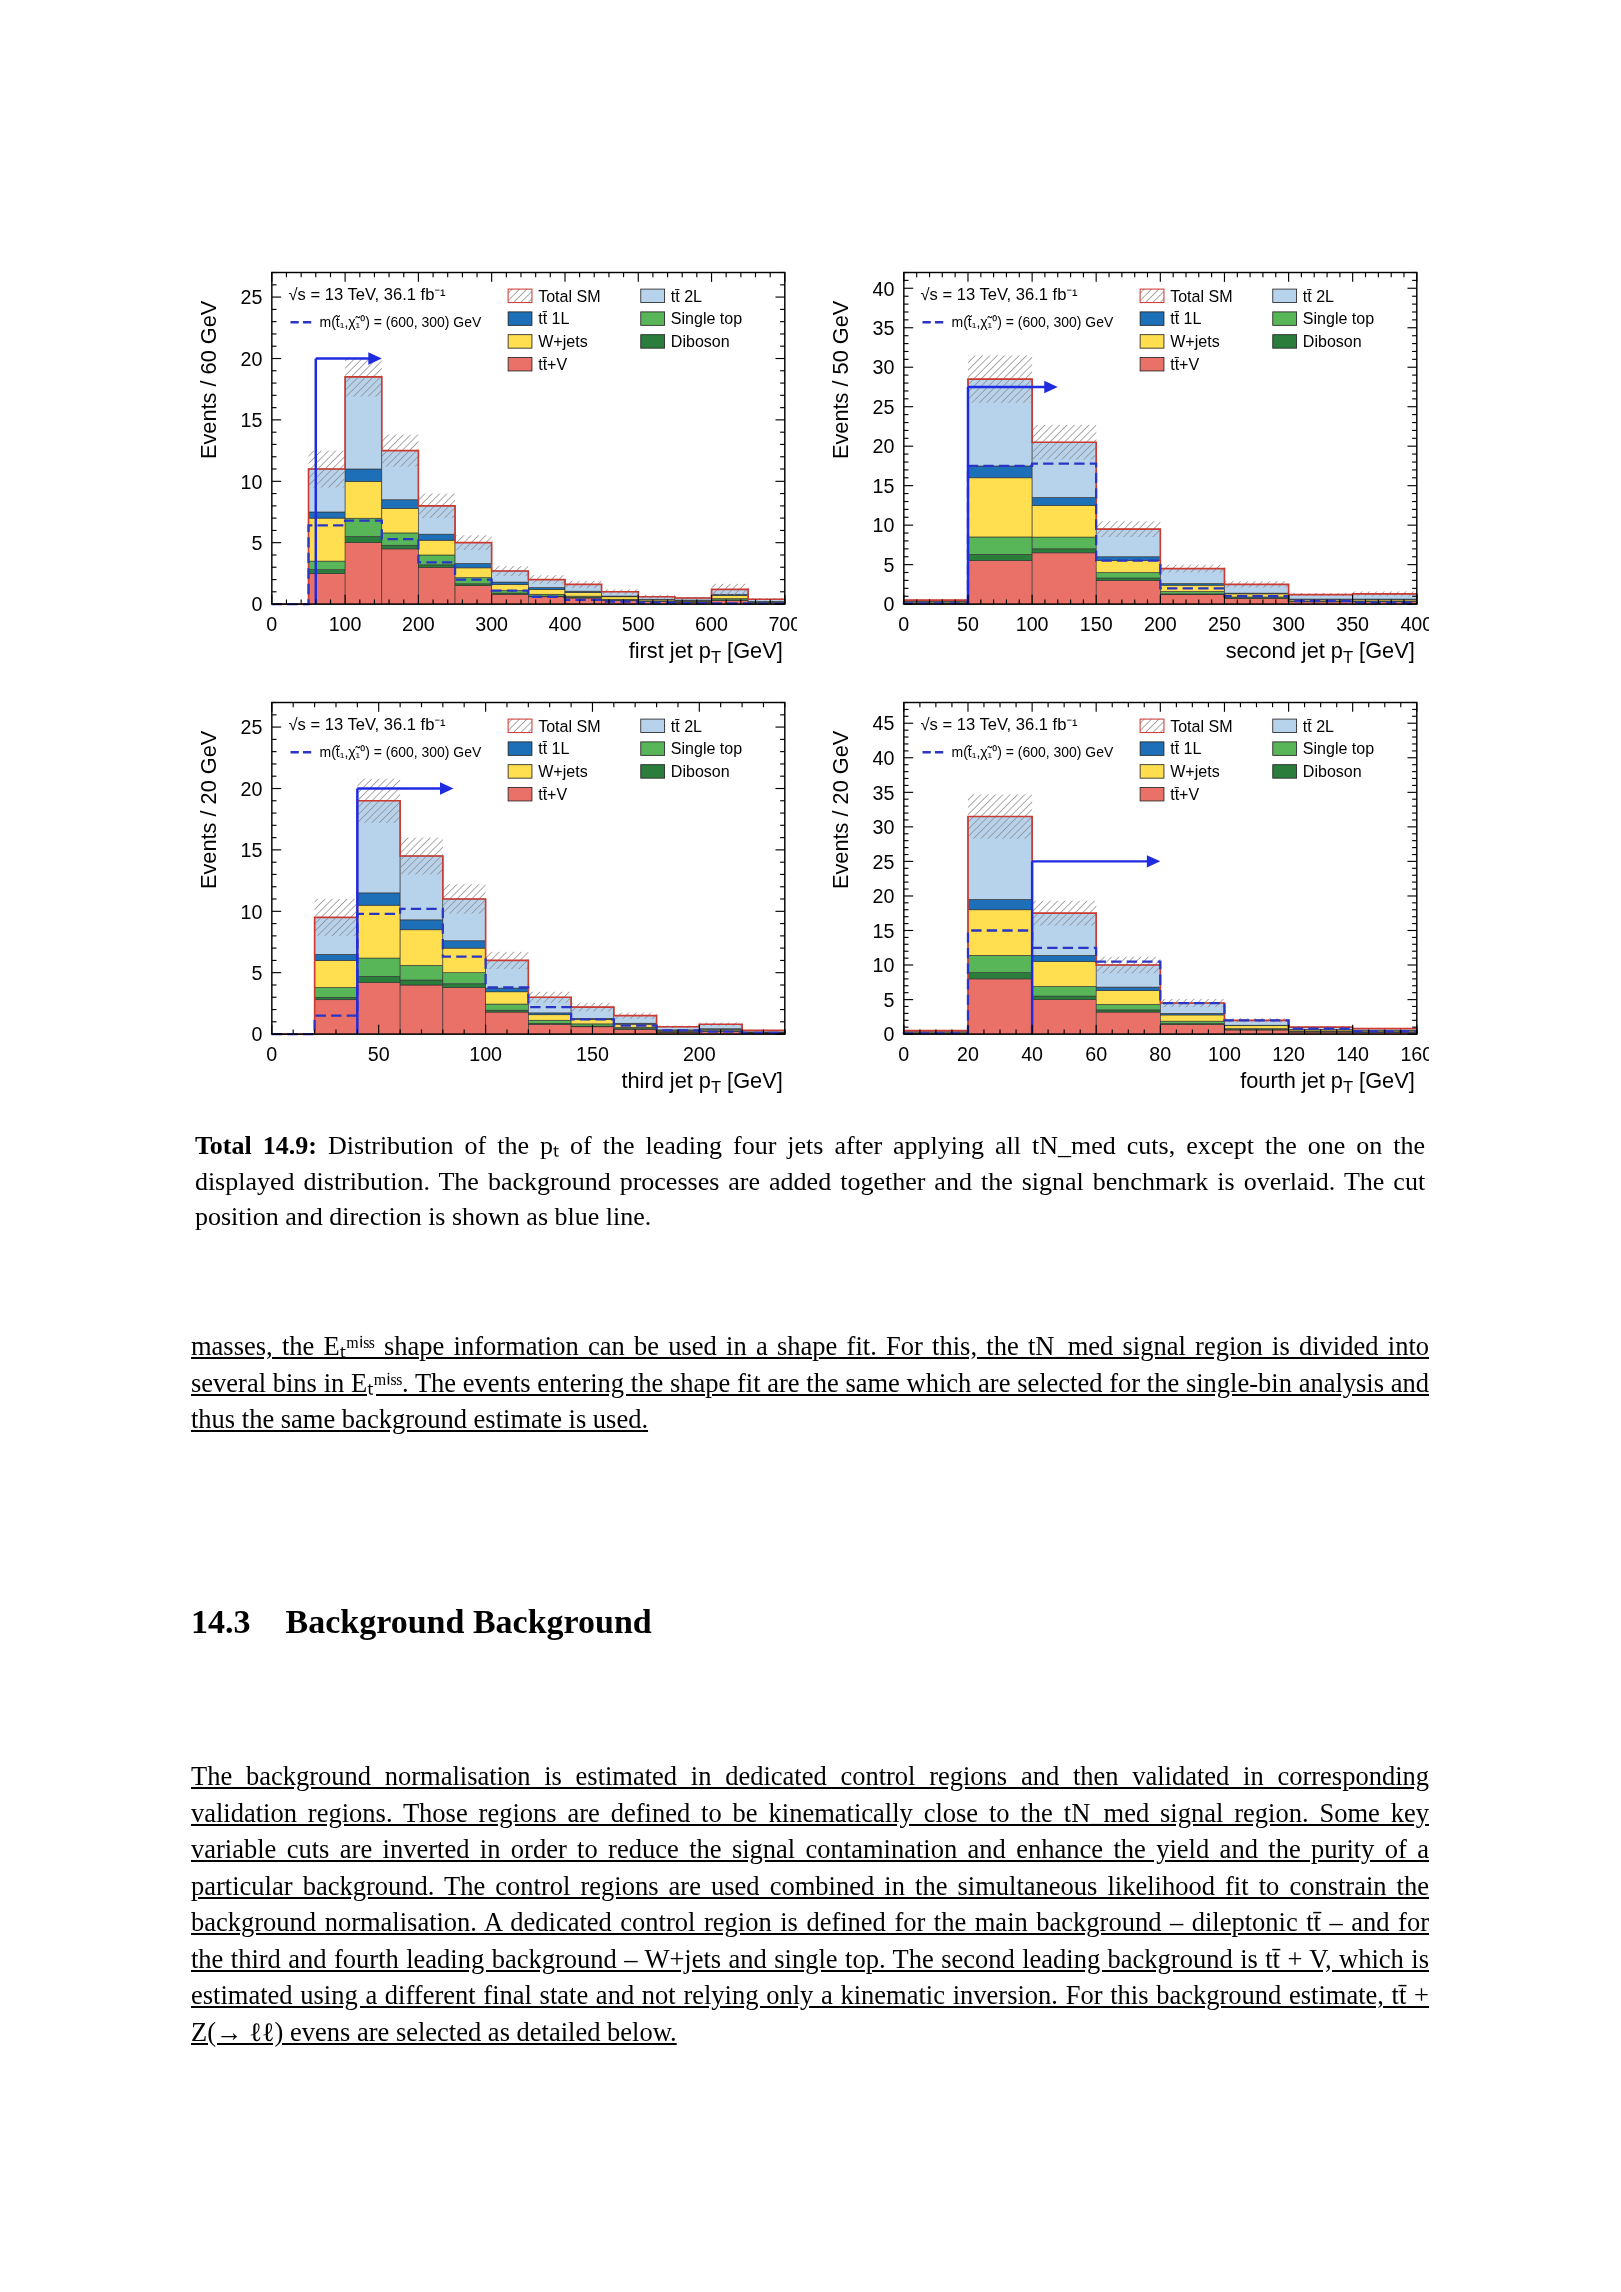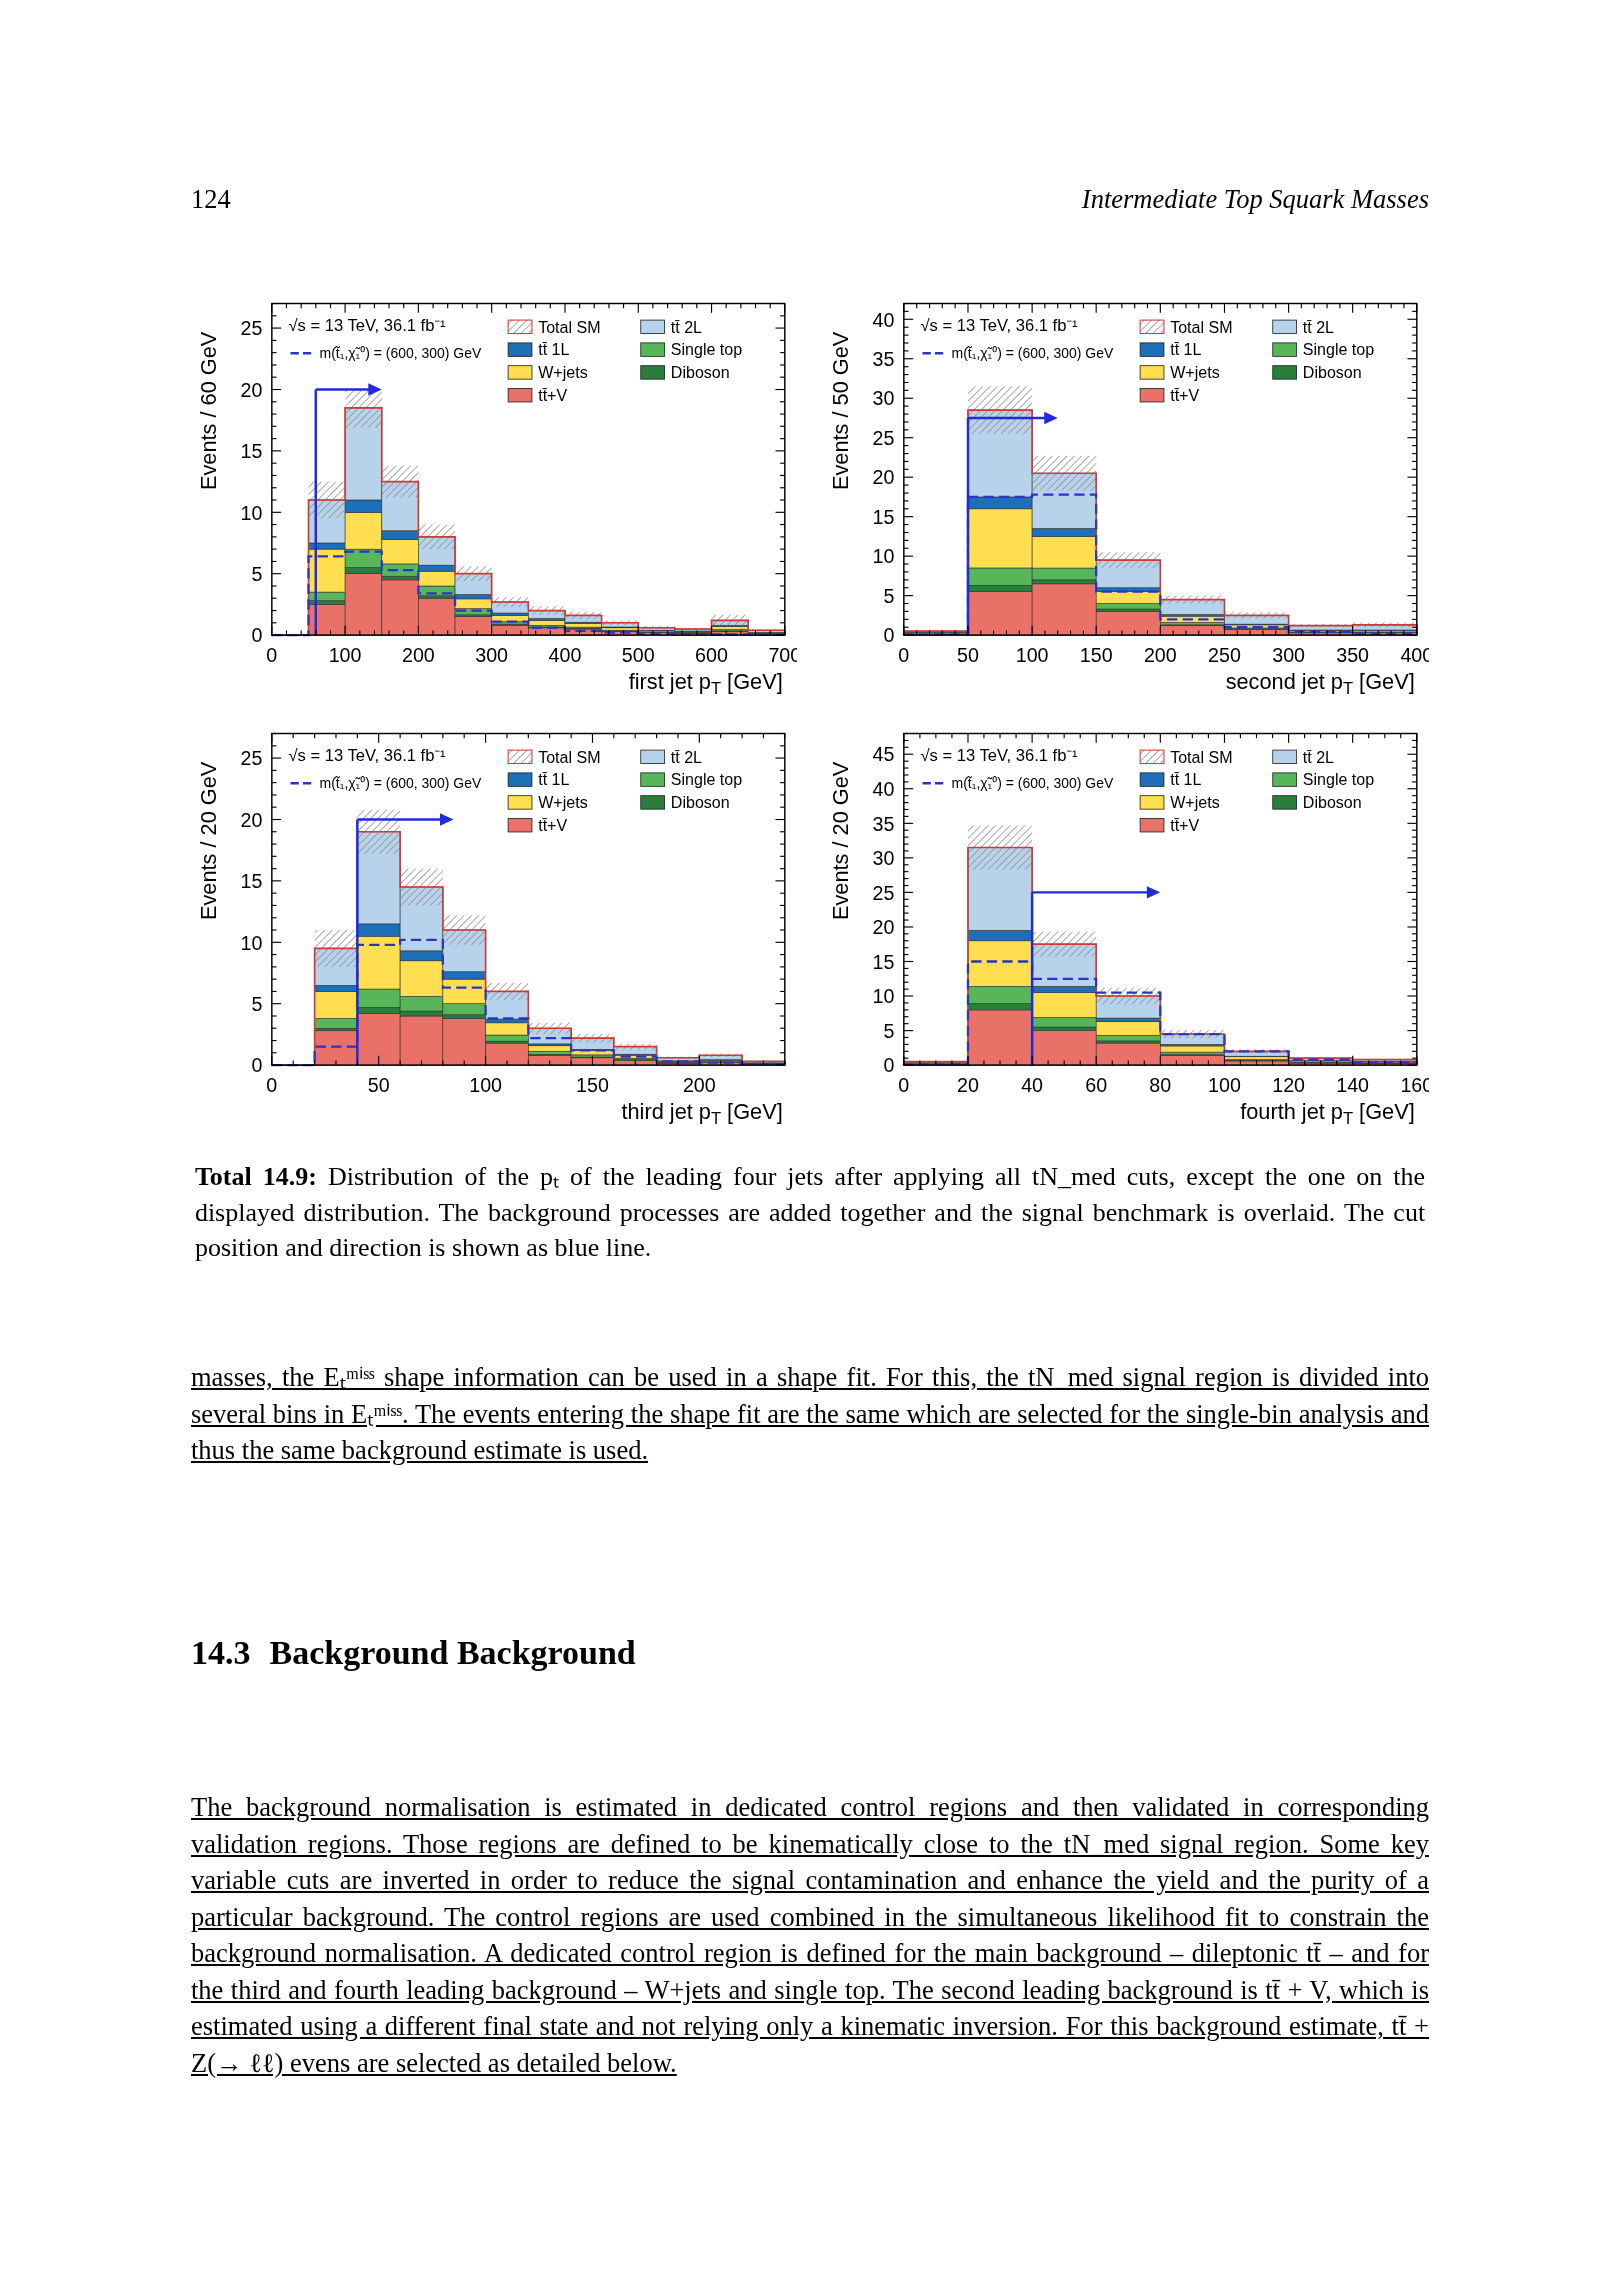--- a/index.html
+++ b/index.html
@@ -33,10 +33,6 @@
 
 <div class="page">
 
-  <div class="running-header">
-    <span>124</span>
-    <span class="header-title">Intermediate Top Squark Masses</span>
-  </div>
 
   <div class="figure">
     <div class="plots-grid">

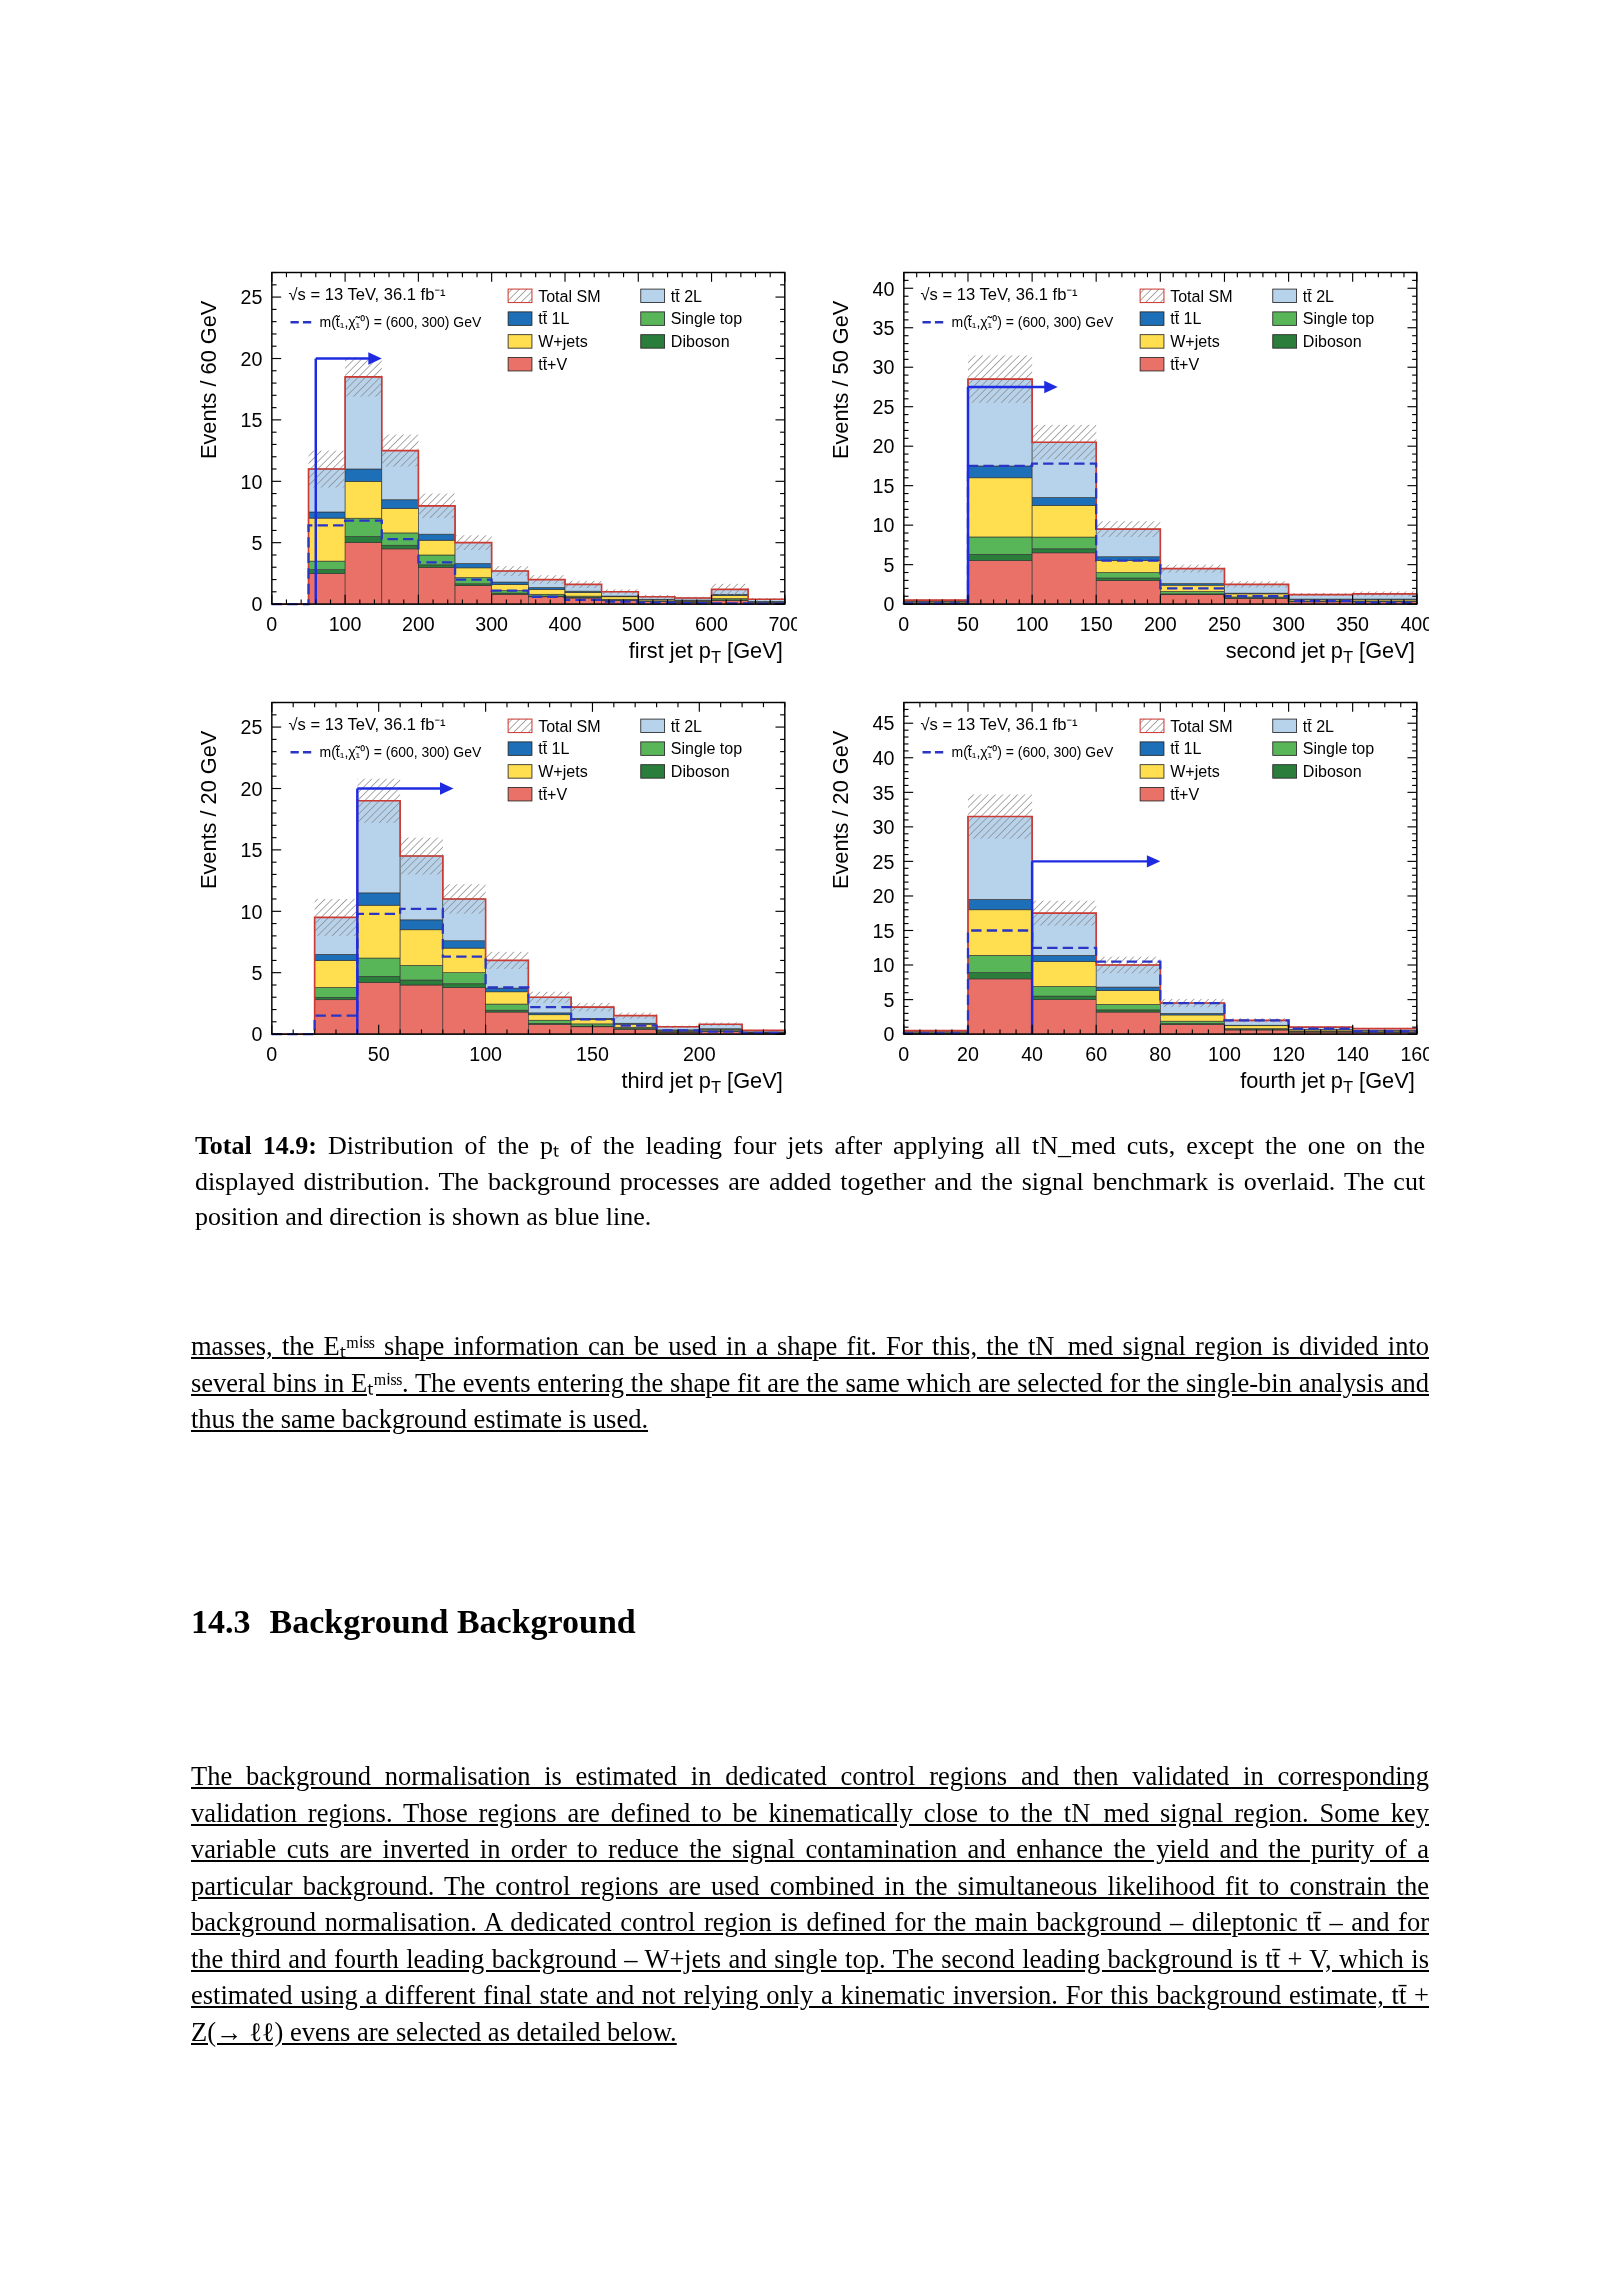--- a/index.html
+++ b/index.html
@@ -25,7 +25,7 @@
     margin:165px 0 0 0;font-size:34px;font-weight:bold;
     font-family:"Liberation Serif", serif;
   }
-  .section-heading .section-number{margin-right:19px;}
+  .section-heading .section-number{margin-right:35px;}
   .para-background{margin-top:117px;}
 </style>
 </head>

